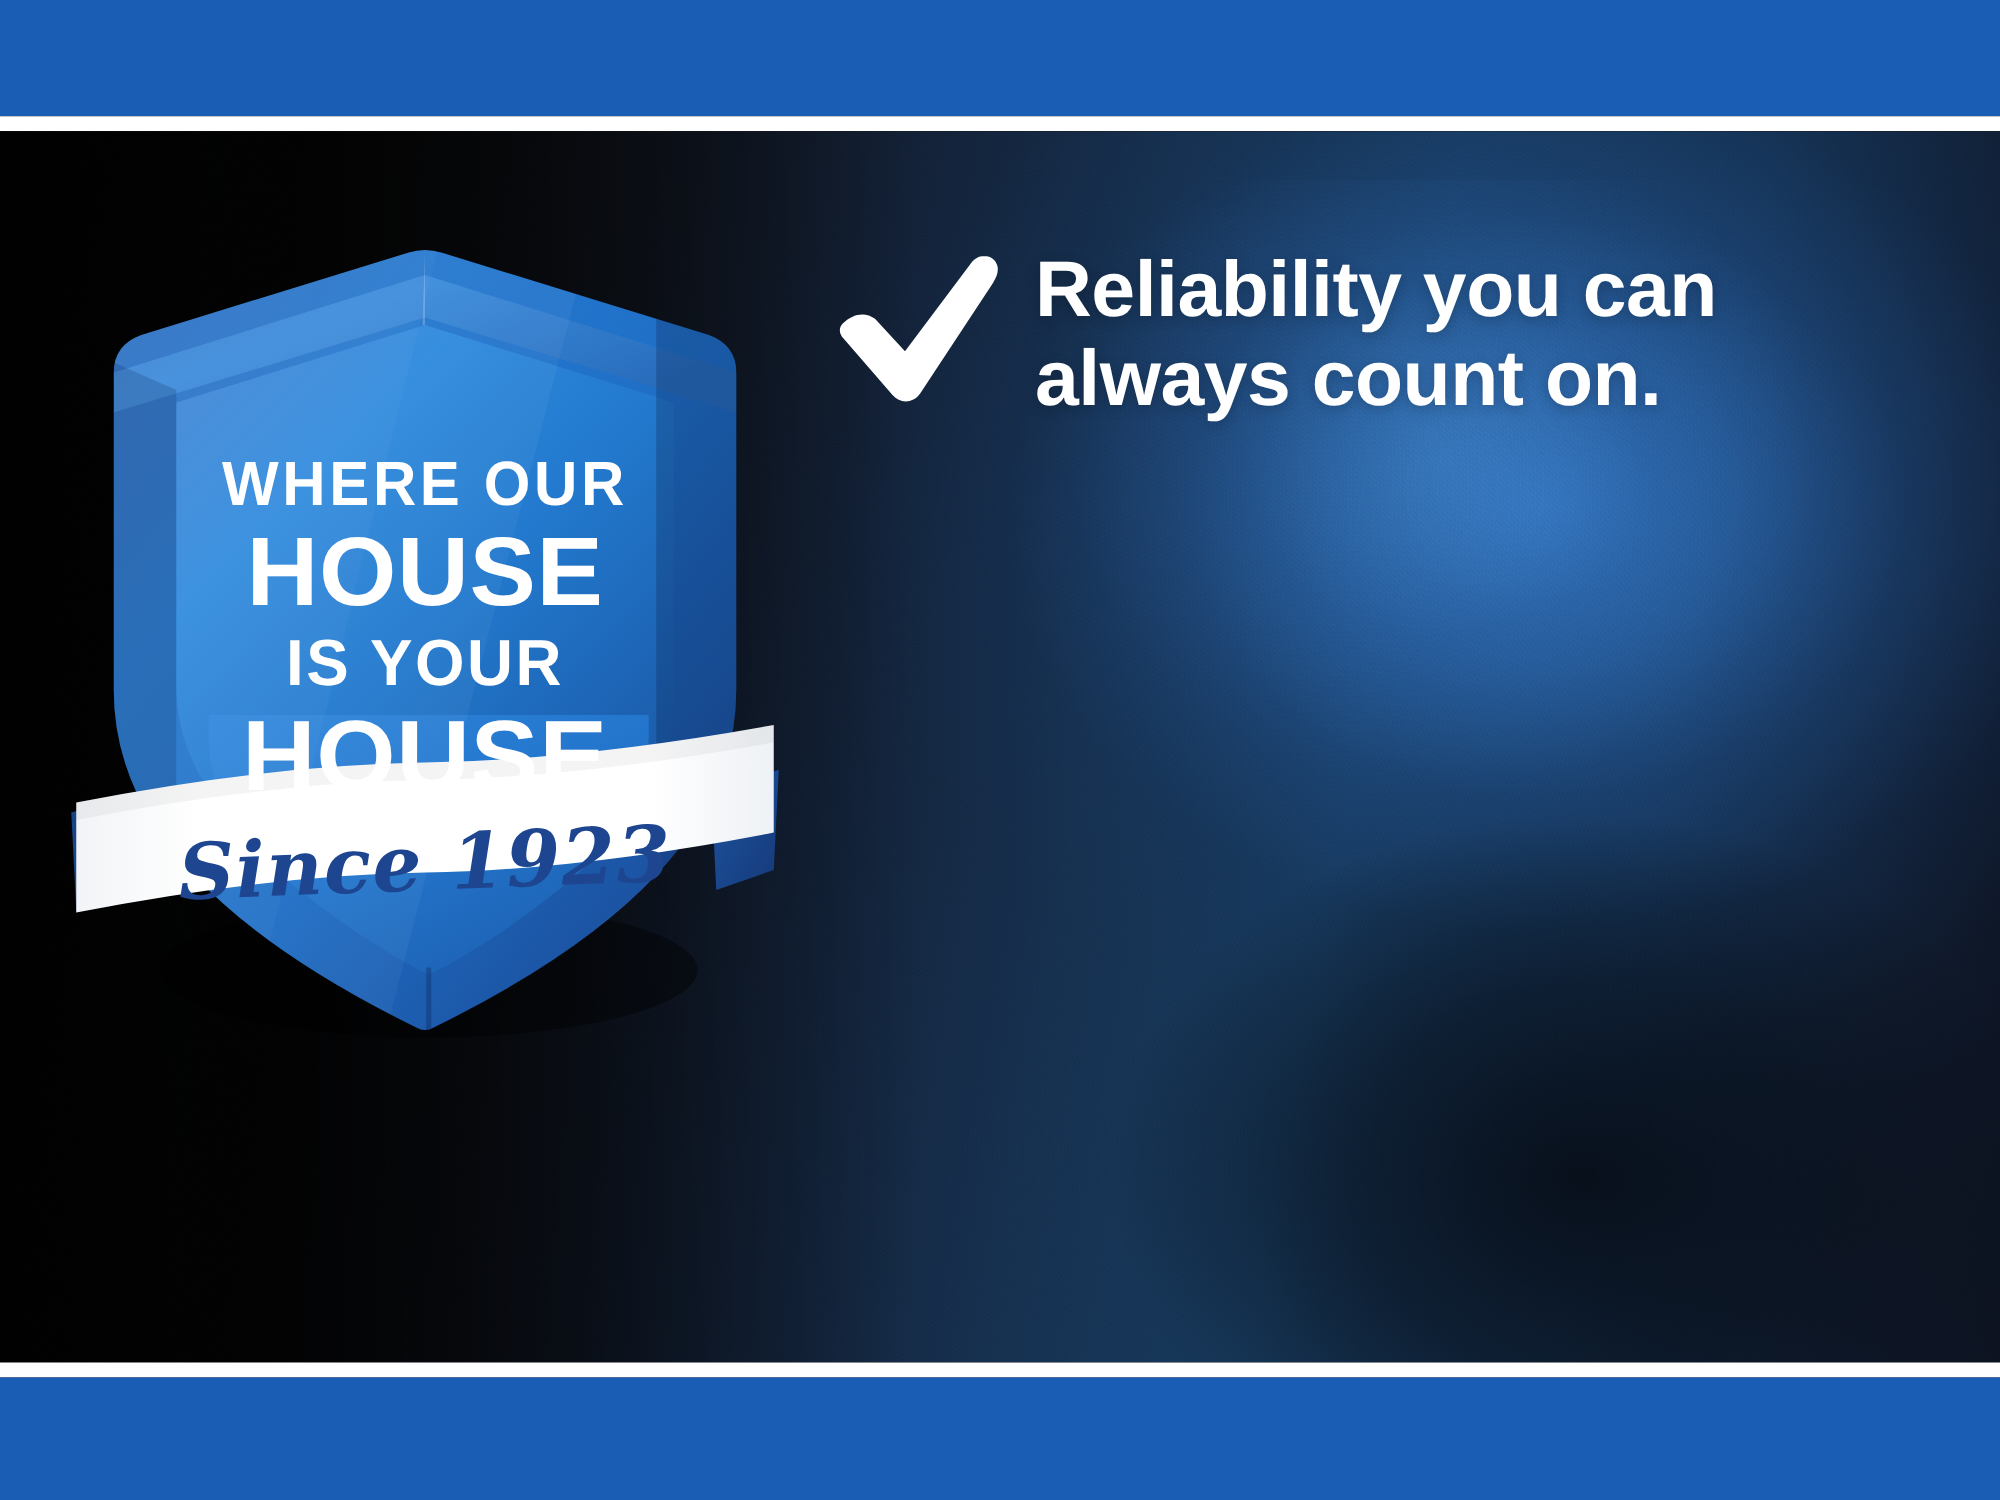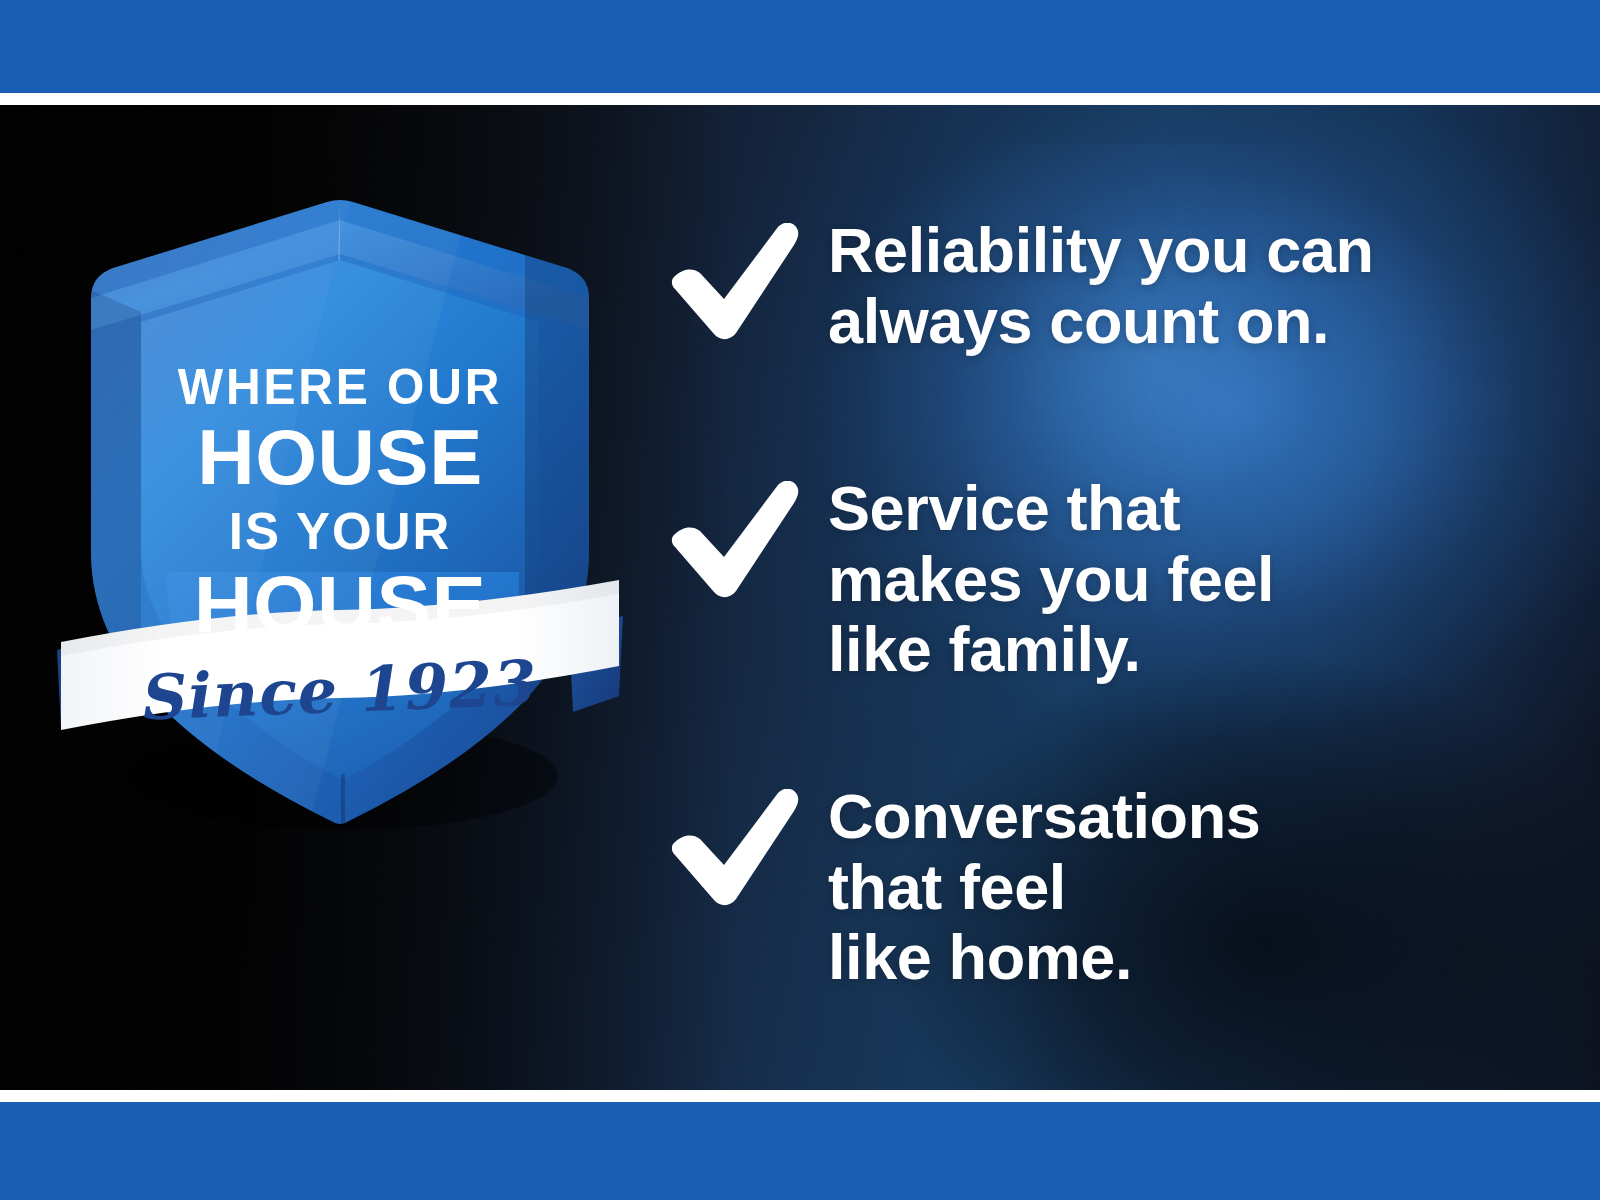--- a/index.html
+++ b/index.html
@@ -196,7 +196,7 @@
     align-items: flex-start;
     gap: 28px;
   }
-  .bullet-1 { top: 110px; }
+  .bullet-1 { top: 92px; }
   .bullet-2 { top: 368px; }
   .bullet-3 { top: 676px; }
 

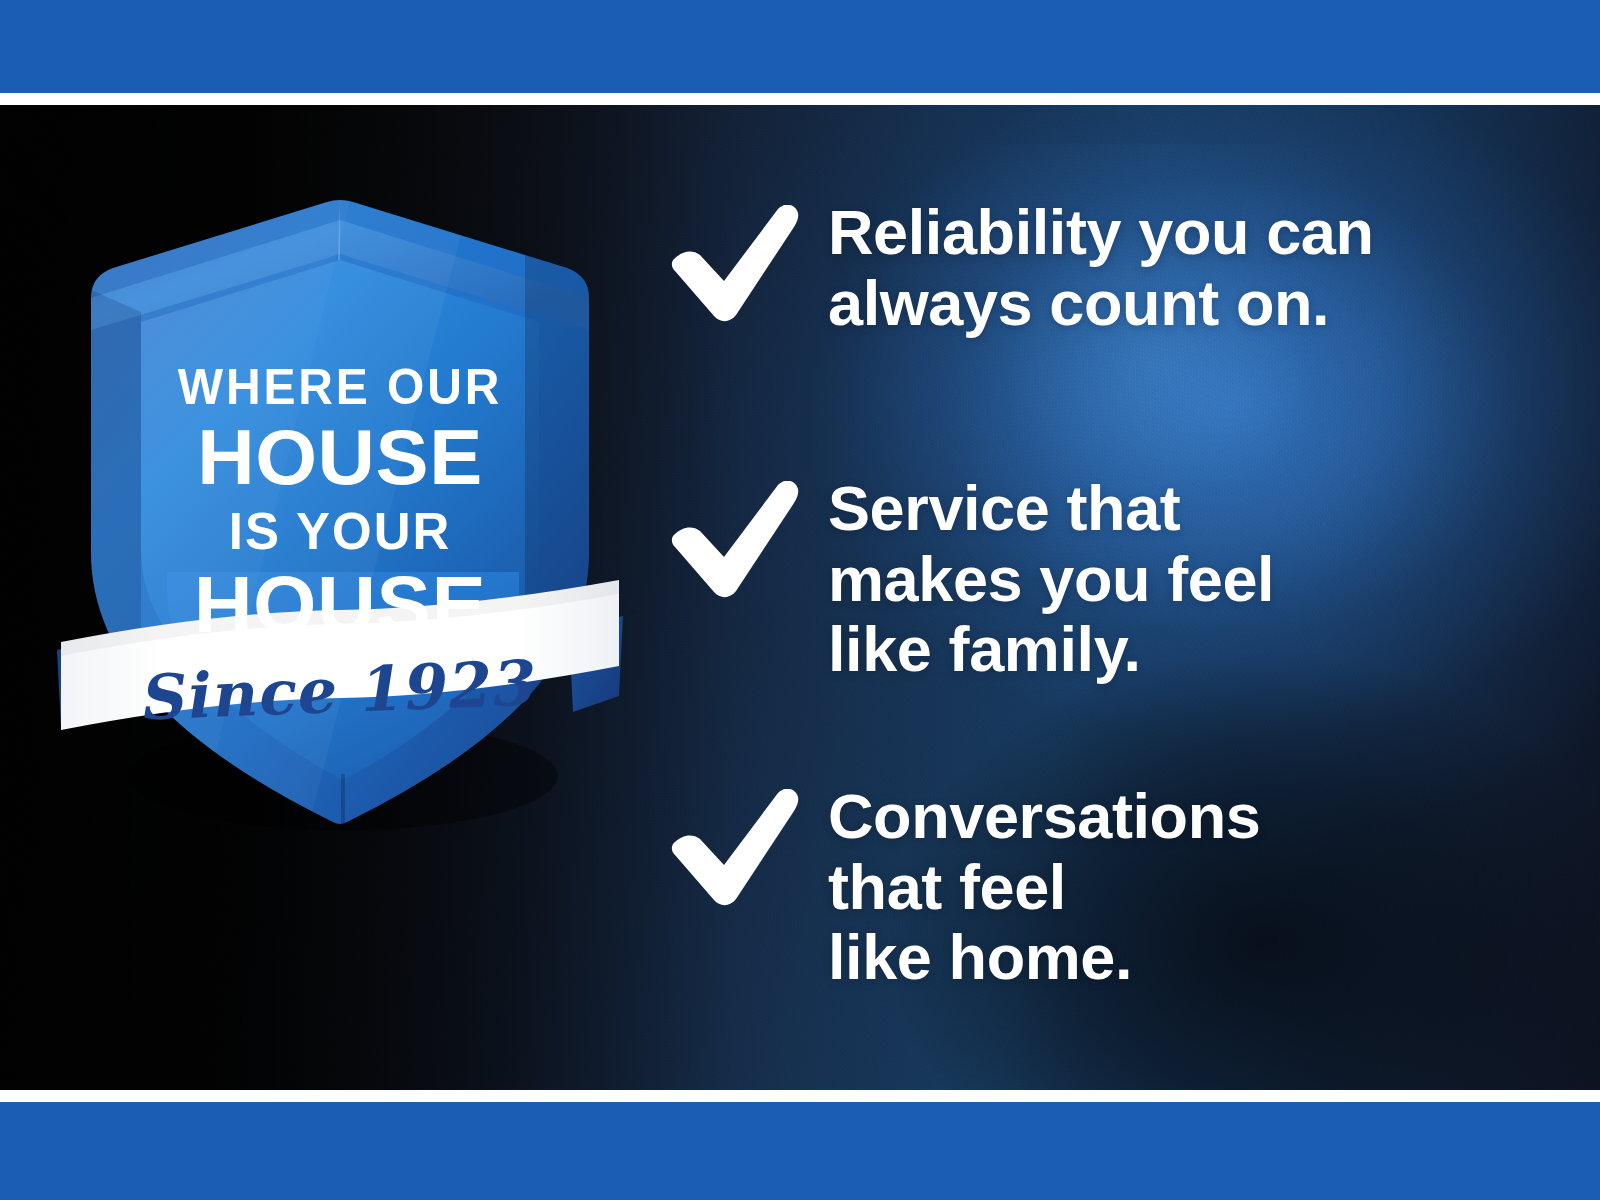--- a/index.html
+++ b/index.html
@@ -399,25 +399,6 @@
 always count on.</div>
     </div>
 
-    <div class="bullet bullet-2">
-      <div class="check">
-        <svg viewBox="0 0 132 118" xmlns="http://www.w3.org/2000/svg" aria-hidden="true">
-          <path d="M6 54
-                   C14 46 24 44 32 50
-                   L56 76
-                   L110 4
-                   C118 -4 128 0 130 8
-                   C131 13 129 17 126 22
-                   L68 110
-                   C62 118 52 118 46 111
-                   L7 66
-                   C3 62 3 57 6 54 Z" fill="#ffffff"></path>
-        </svg>
-      </div>
-      <div class="bullet-text">Service that
-makes you feel
-like family.</div>
-    </div>
 
     <div class="bullet bullet-3">
       <div class="check">

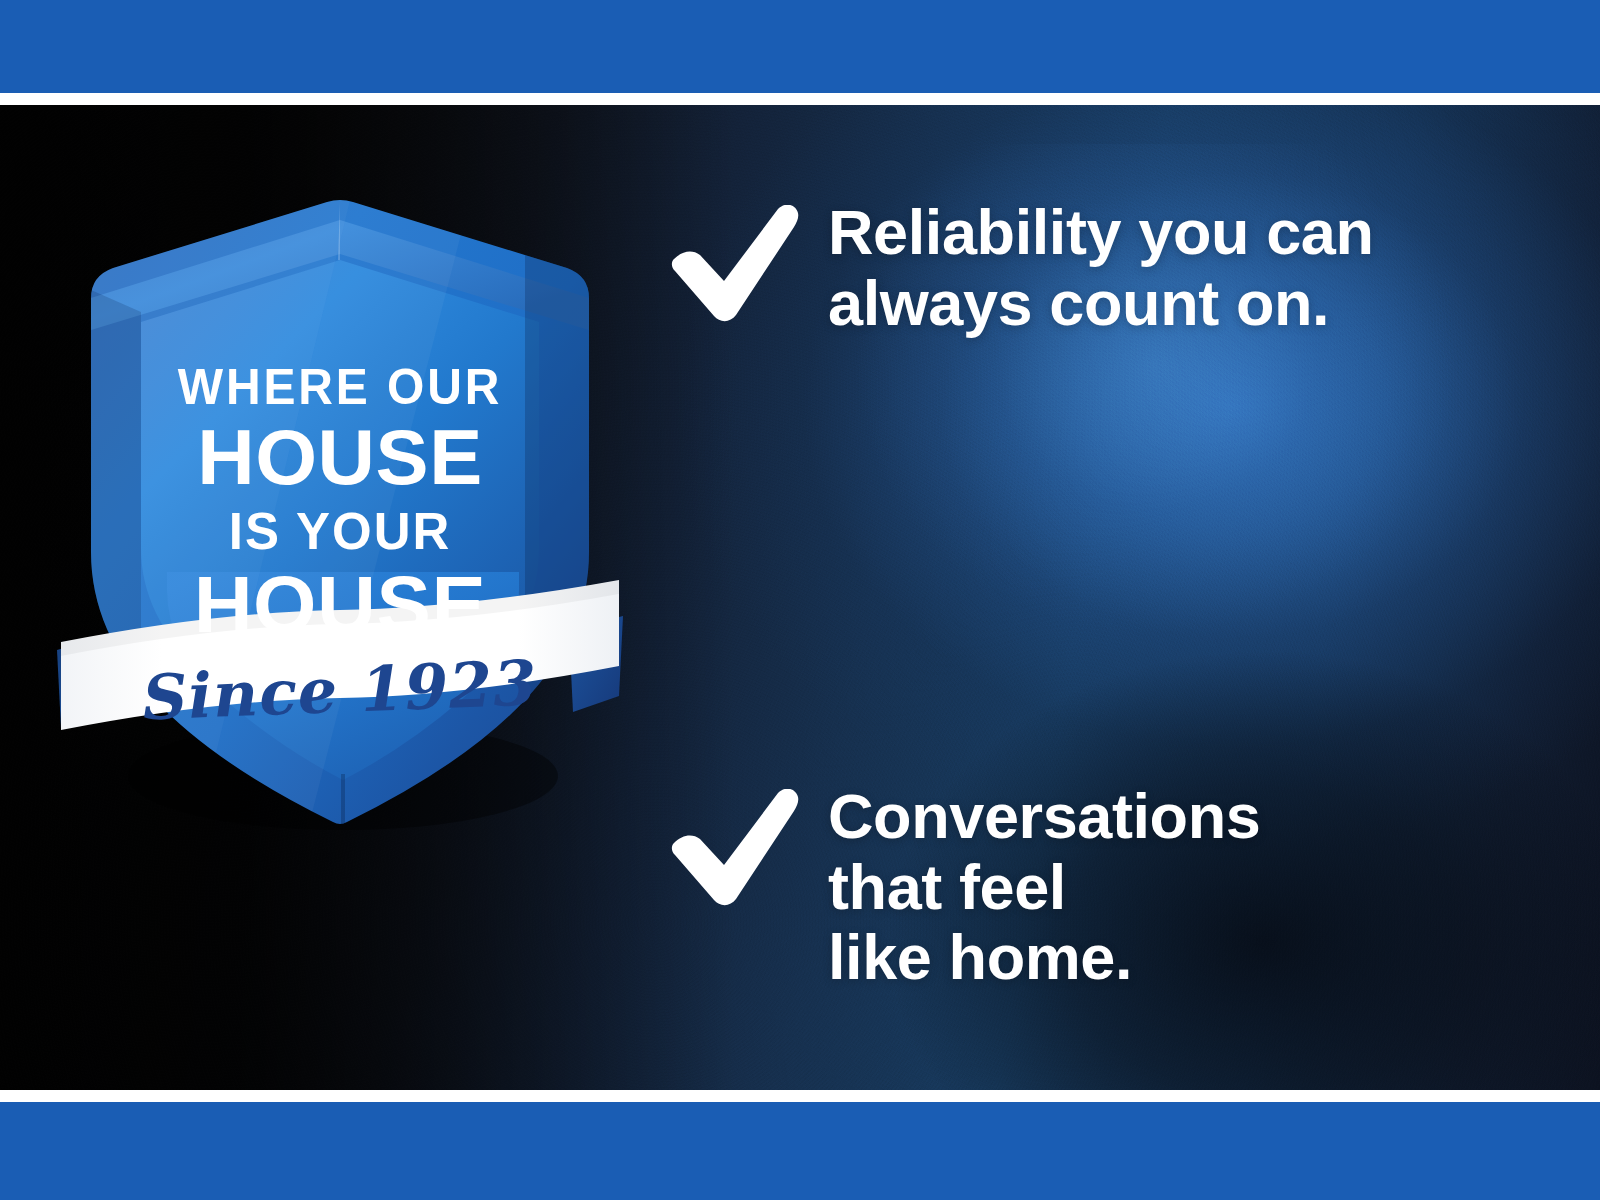--- a/index.html
+++ b/index.html
@@ -400,25 +400,6 @@
     </div>
 
 
-    <div class="bullet bullet-3">
-      <div class="check">
-        <svg viewBox="0 0 132 118" xmlns="http://www.w3.org/2000/svg" aria-hidden="true">
-          <path d="M6 54
-                   C14 46 24 44 32 50
-                   L56 76
-                   L110 4
-                   C118 -4 128 0 130 8
-                   C131 13 129 17 126 22
-                   L68 110
-                   C62 118 52 118 46 111
-                   L7 66
-                   C3 62 3 57 6 54 Z" fill="#ffffff"></path>
-        </svg>
-      </div>
-      <div class="bullet-text">Conversations
-that feel
-like home.</div>
-    </div>
 
   </div>
 

